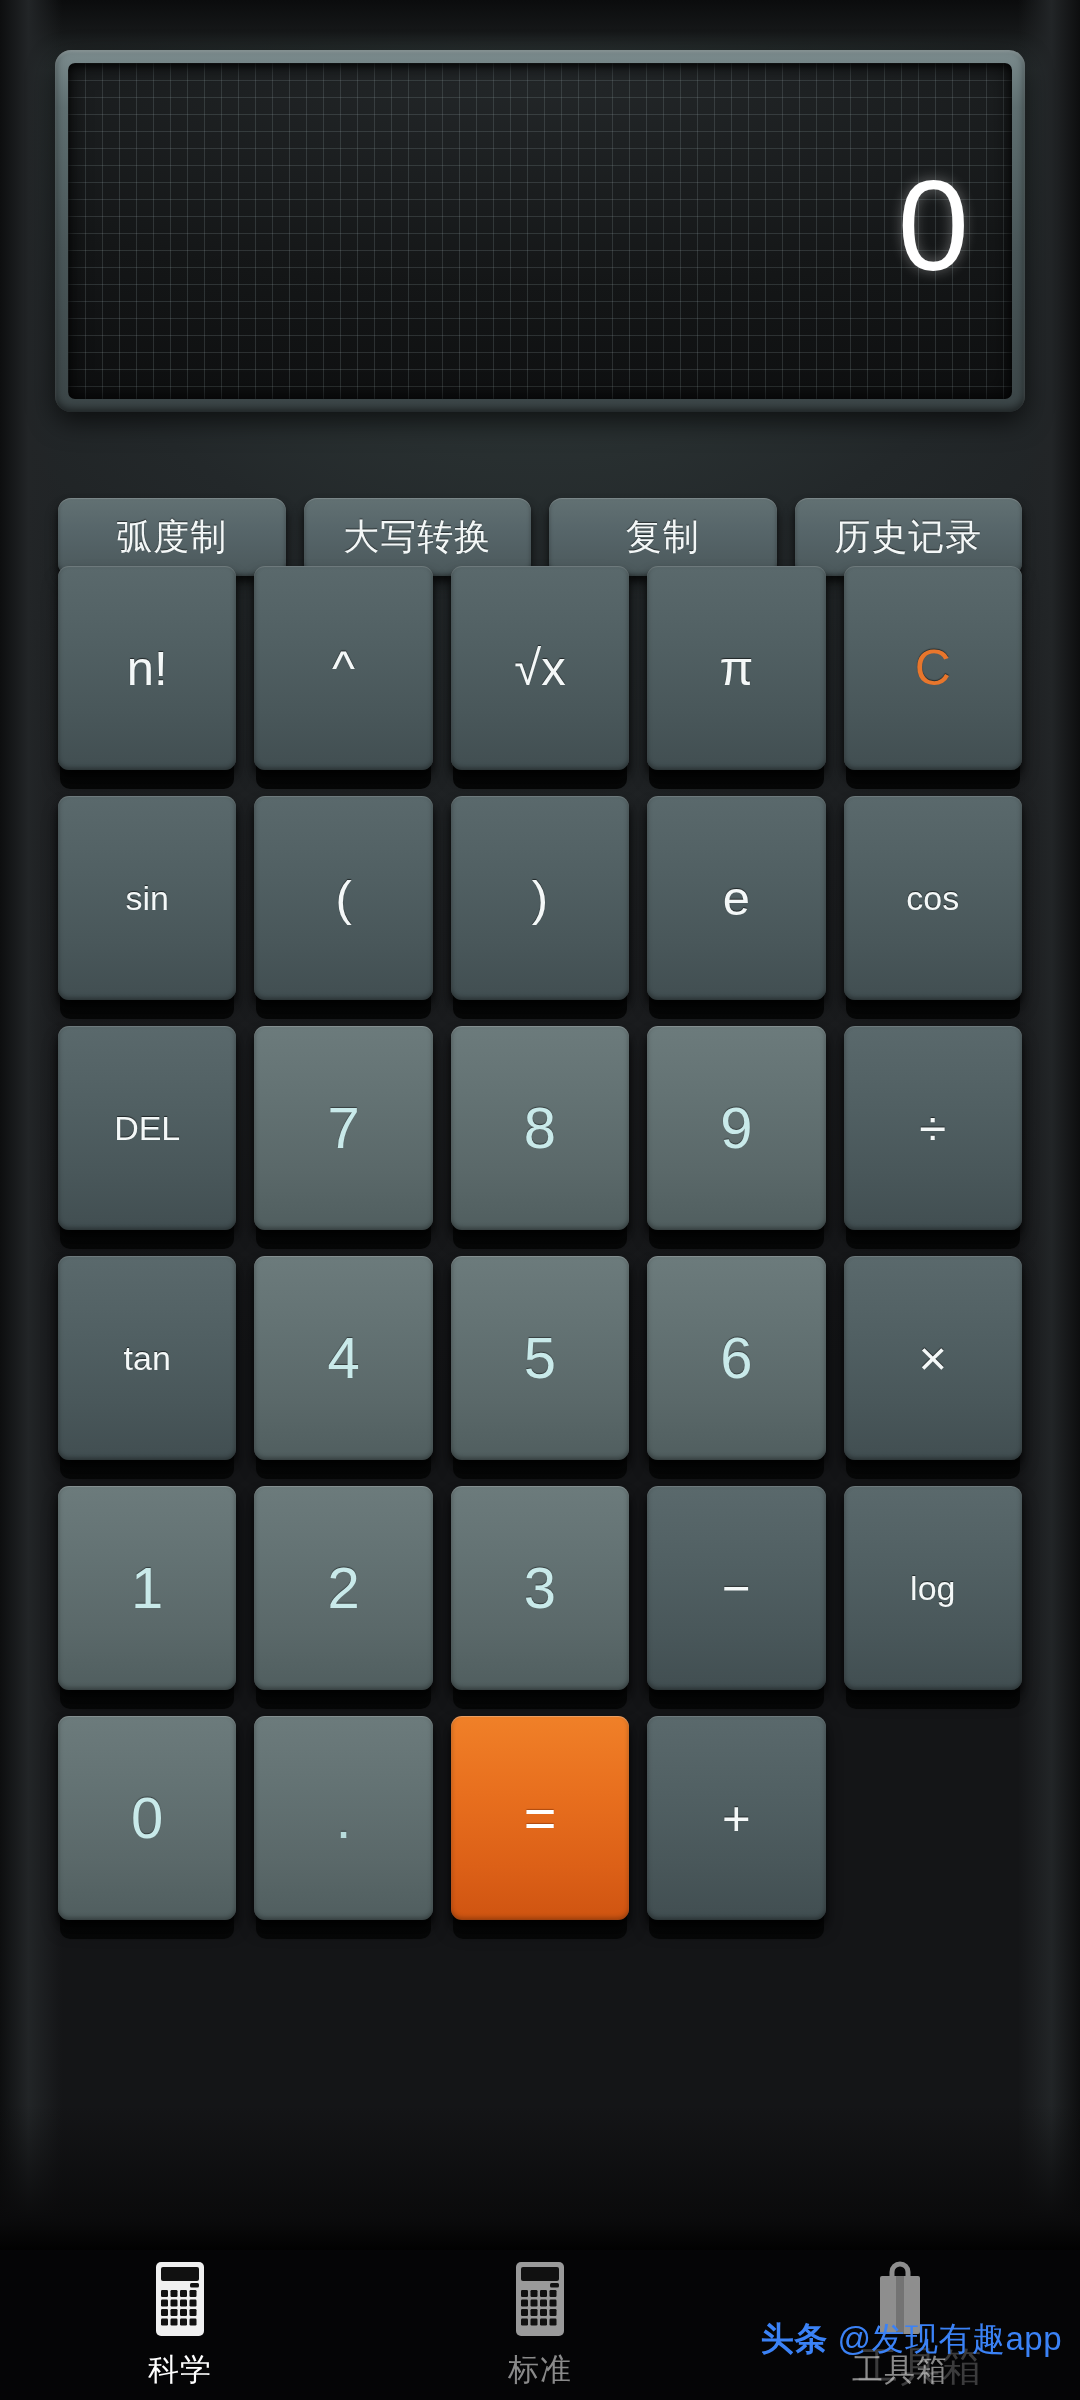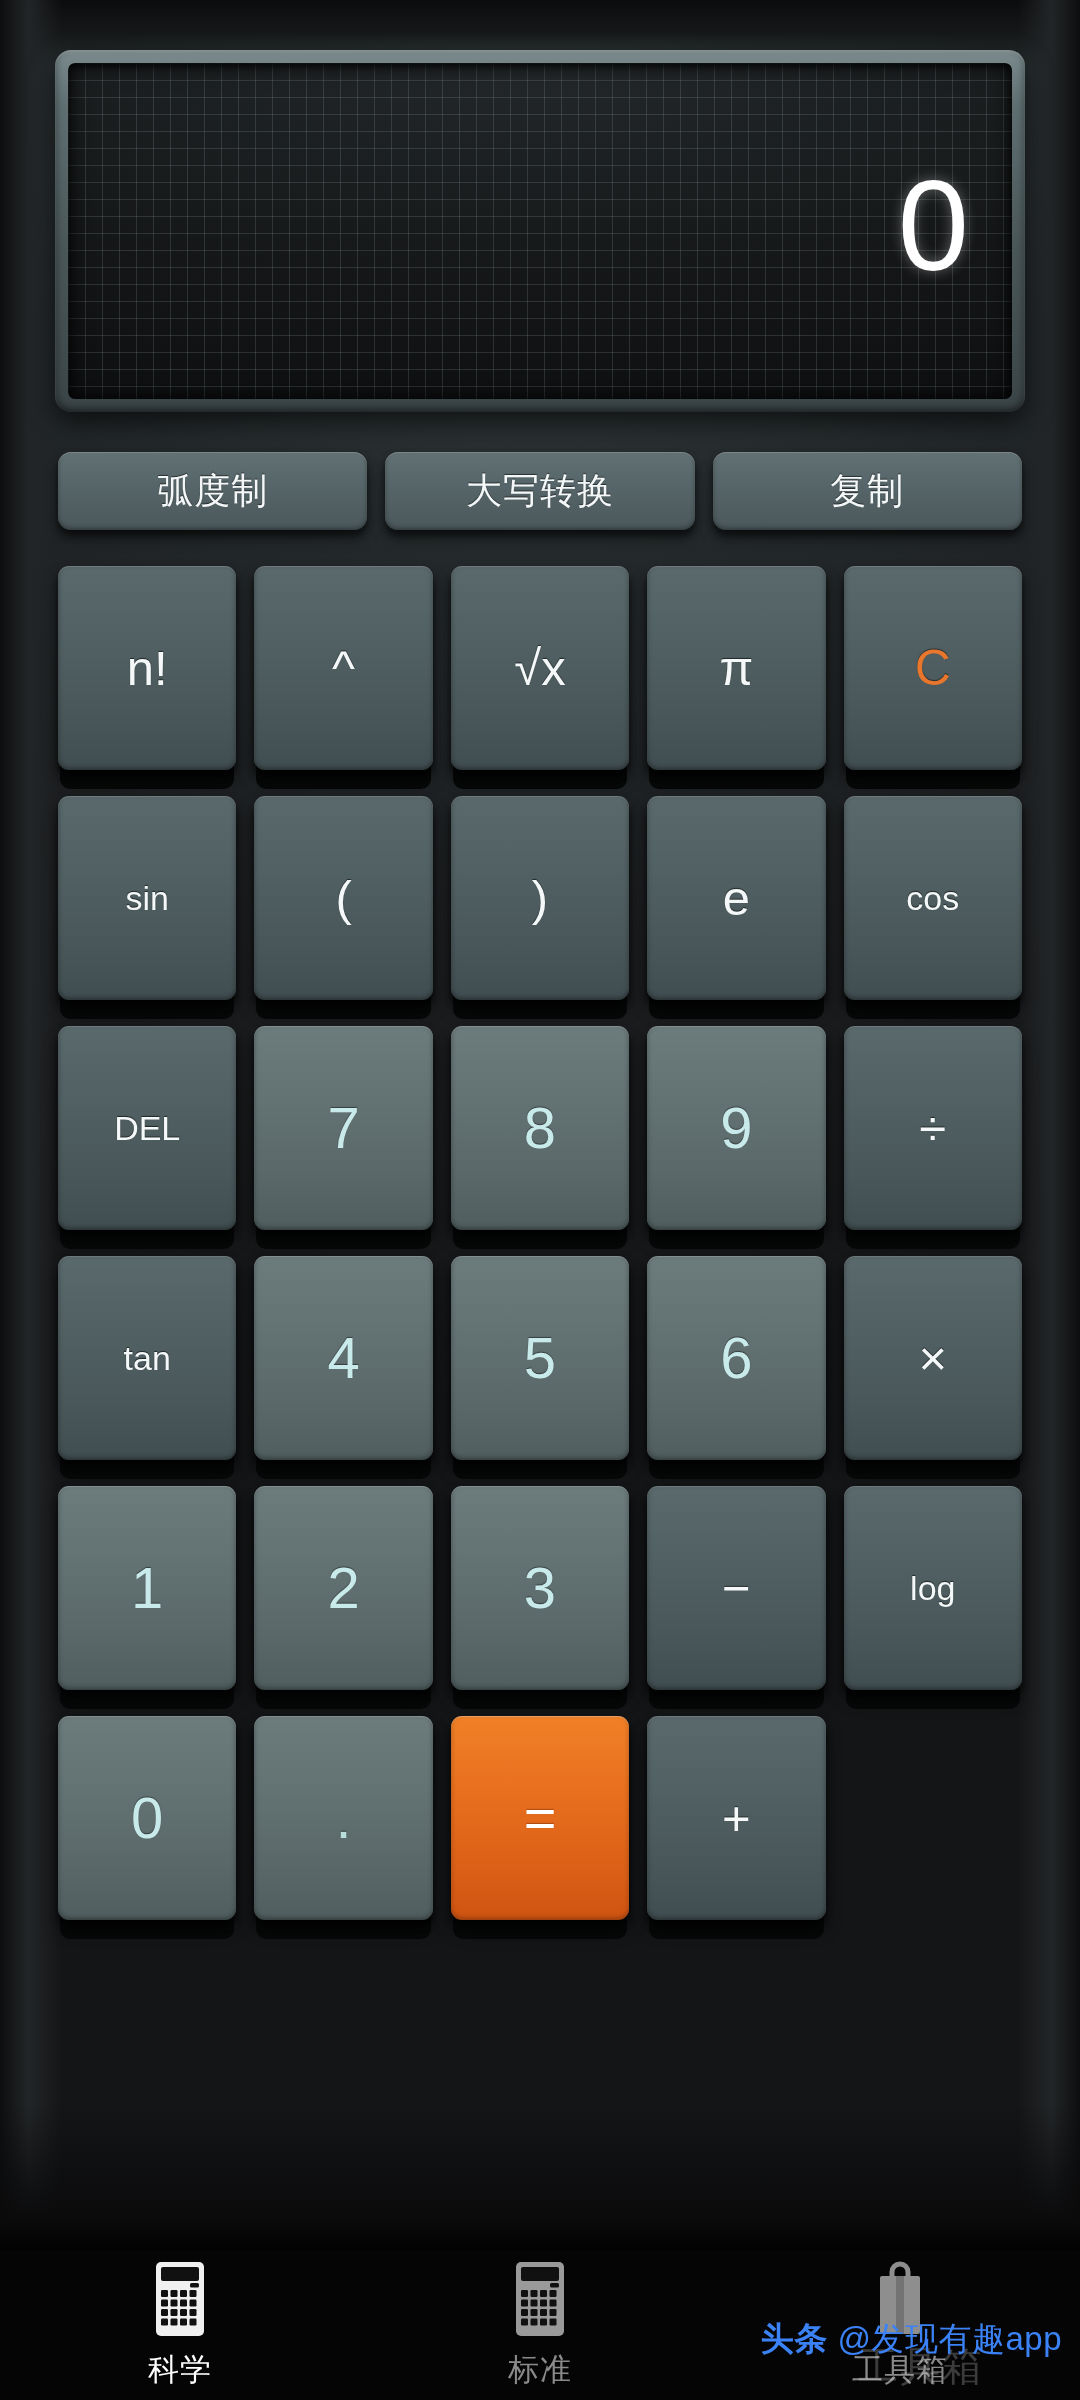--- a/index.html
+++ b/index.html
@@ -137,6 +137,7 @@
     cursor: pointer;
     user-select: none;
     text-shadow: 0 -1px 1px rgba(0,0,0,0.55);
+    margin-top: 46px;
   }
 
   

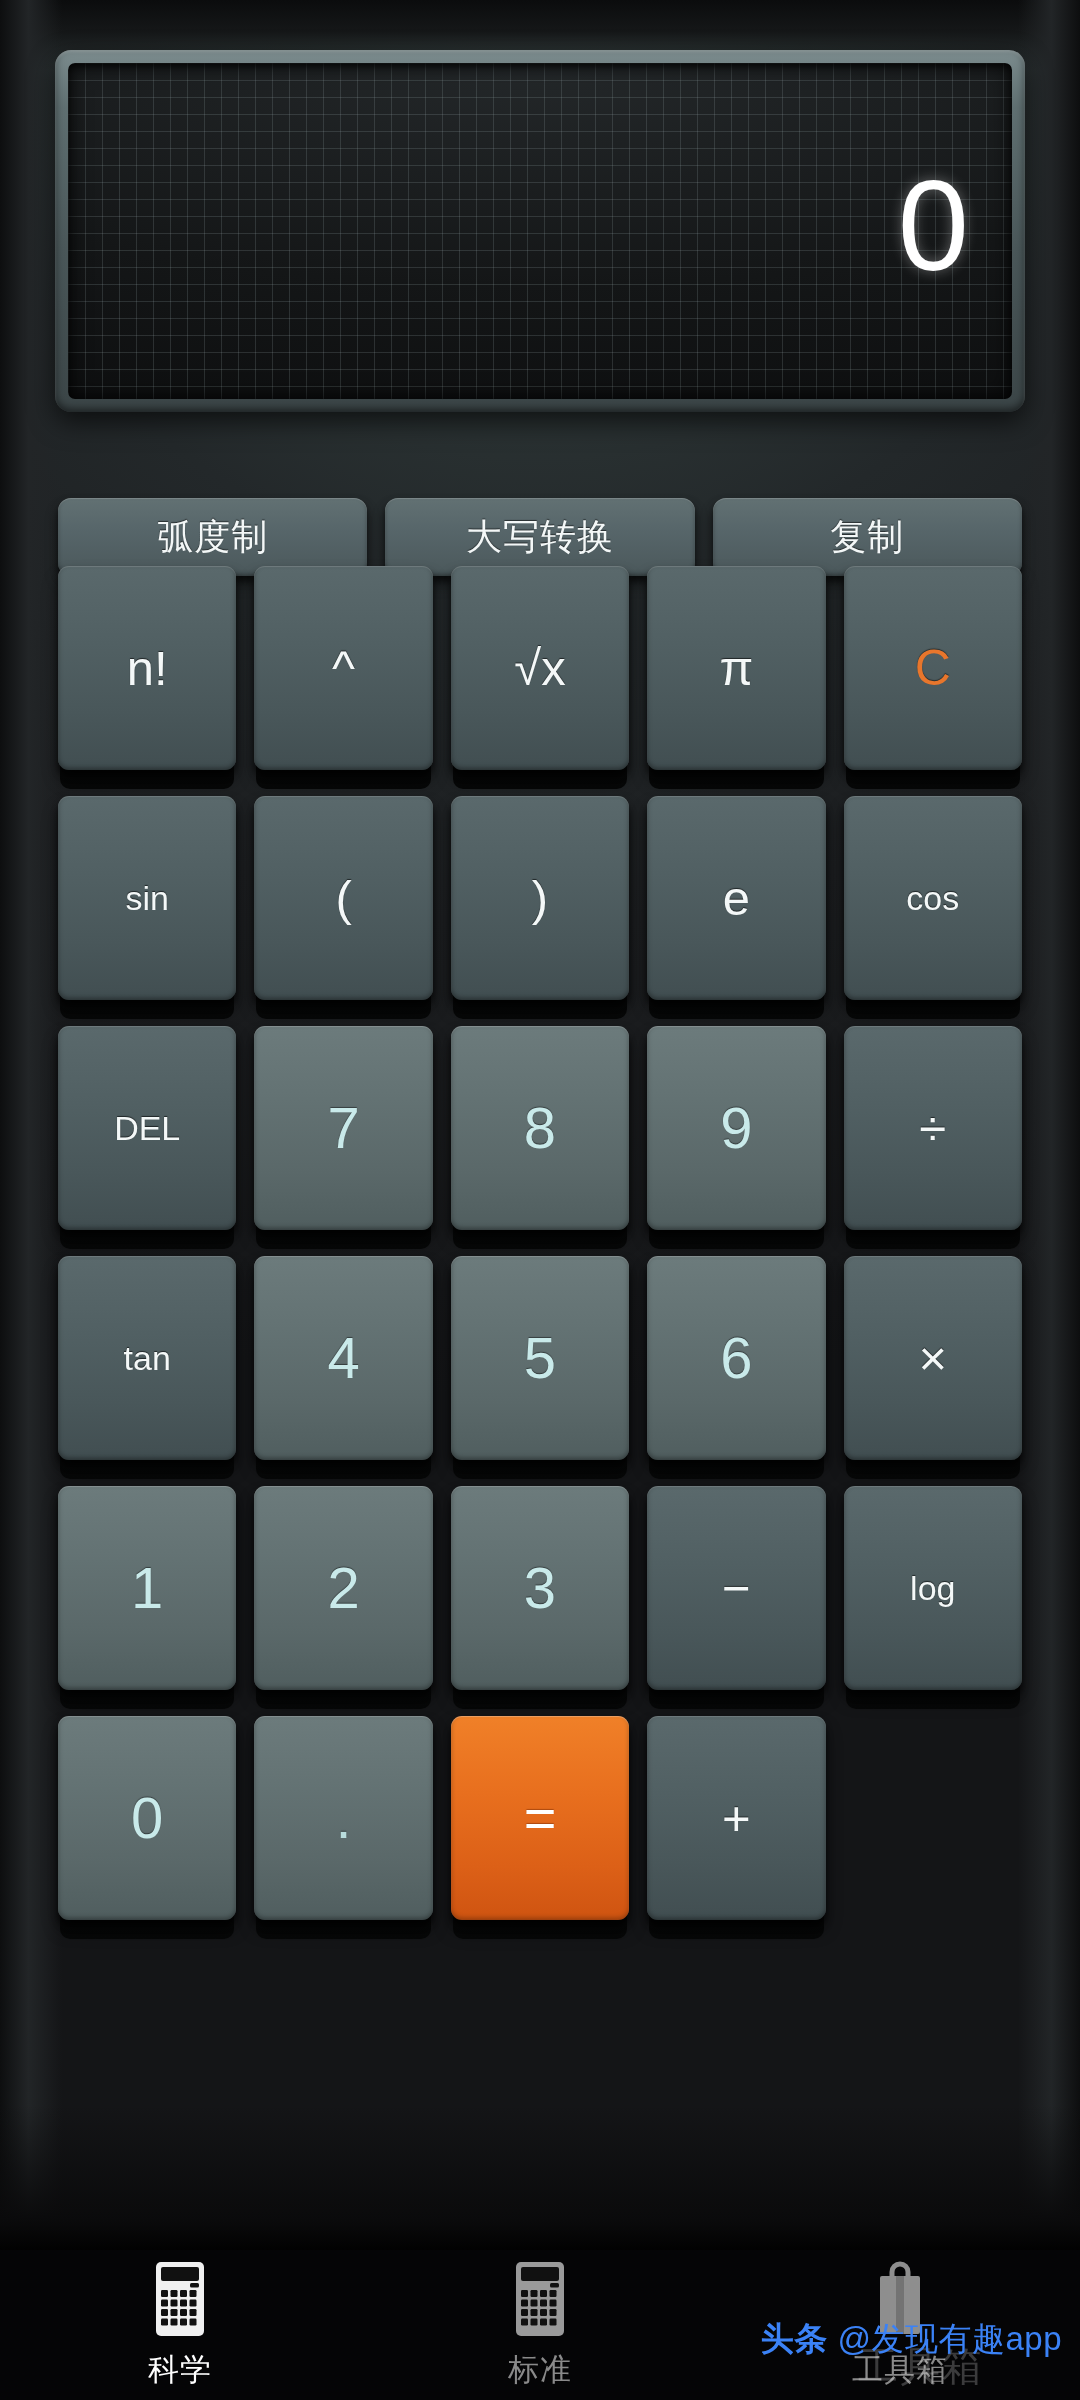--- a/index.html
+++ b/index.html
@@ -307,6 +307,9 @@
         </div>
         <div class="util-btn">
           <span>复制</span>
+        </div>
+        <div class="util-btn">
+          <span>历史记录</span>
         </div>
       </div>
 

